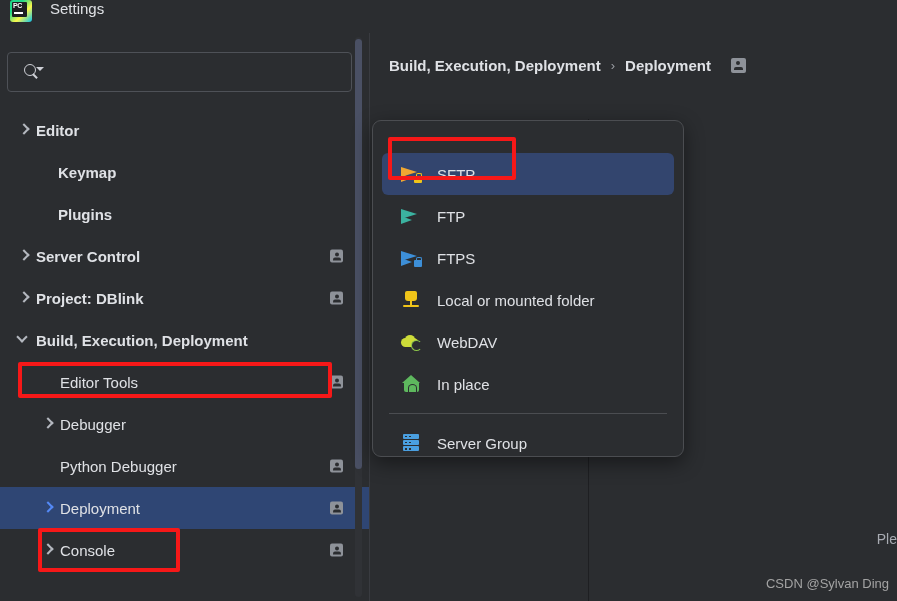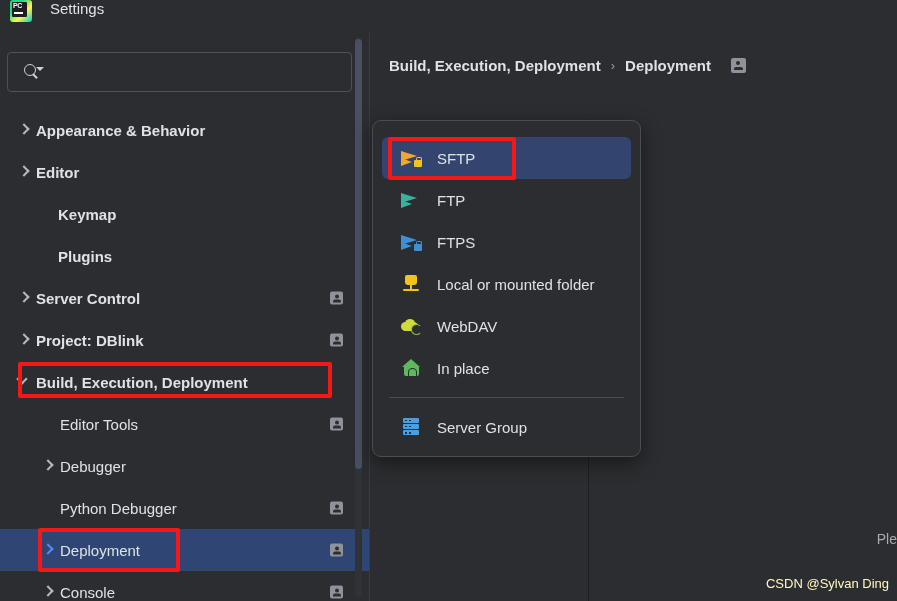--- a/index.html
+++ b/index.html
@@ -335,10 +335,6 @@
 
   <div class="tree">
 
-    <div class="tree-row bold">
-      <span class="arrow" style="left:18px"></span>
-      <span class="tree-label" style="margin-left:36px">Appearance &amp; Behavior</span>
-    </div>
 
     <div class="tree-row bold">
       <span class="arrow" style="left:18px"></span>

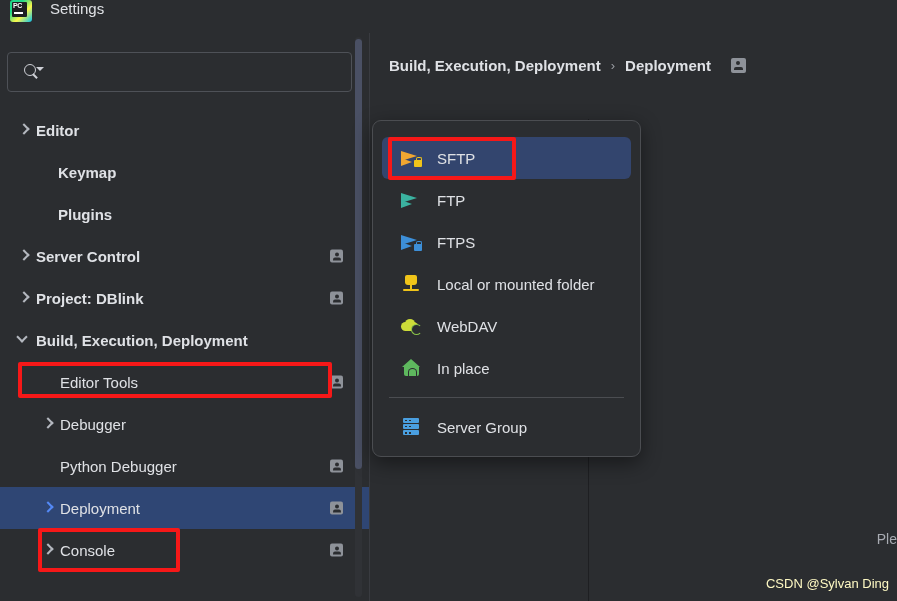--- a/index.html
+++ b/index.html
@@ -185,13 +185,13 @@
 
   
   .popup {
-    position: absolute; left: 372px; top: 120px; width: 269px; height: 337px;
+    position: absolute; left: 372px; top: 120px; width: 312px; height: 337px;
     box-sizing: border-box;
     background: #2b2d30;
     border: 1px solid #4b4d51; border-radius: 9px;
     box-shadow: 0 6px 20px rgba(0,0,0,0.45);
     overflow: hidden;
-    padding-top: 16px;
+    padding-top: 32px;
   }
   .menu-item {
     height: 42px; display: flex; align-items: center;

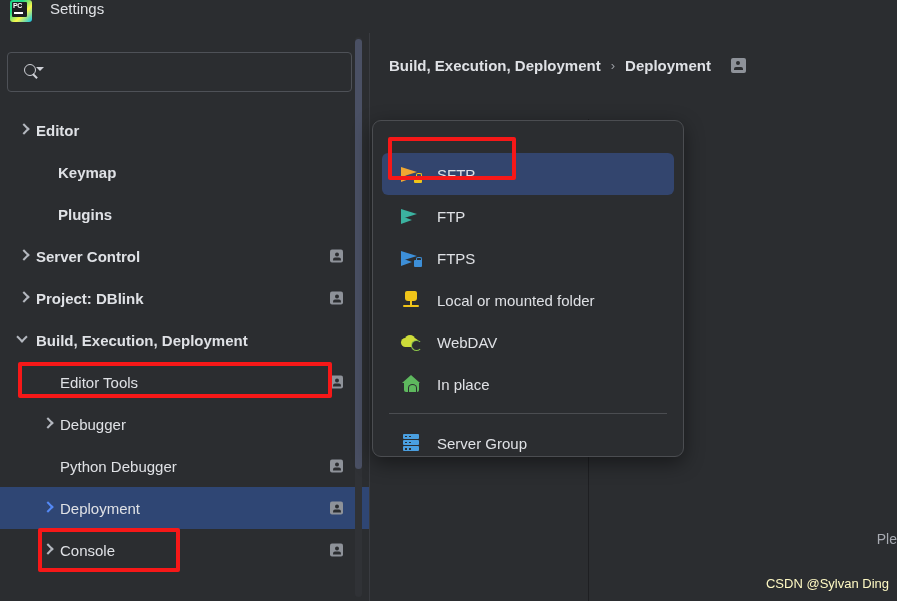--- a/index.html
+++ b/index.html
@@ -180,7 +180,7 @@
   }
   .watermark {
     position: absolute; right: 8px; bottom: 10px;
-    color: #fef9c3; font-size: 13px; white-space: nowrap;
+    color: #a3a3a3; font-size: 13px; white-space: nowrap;
   }
 
   

